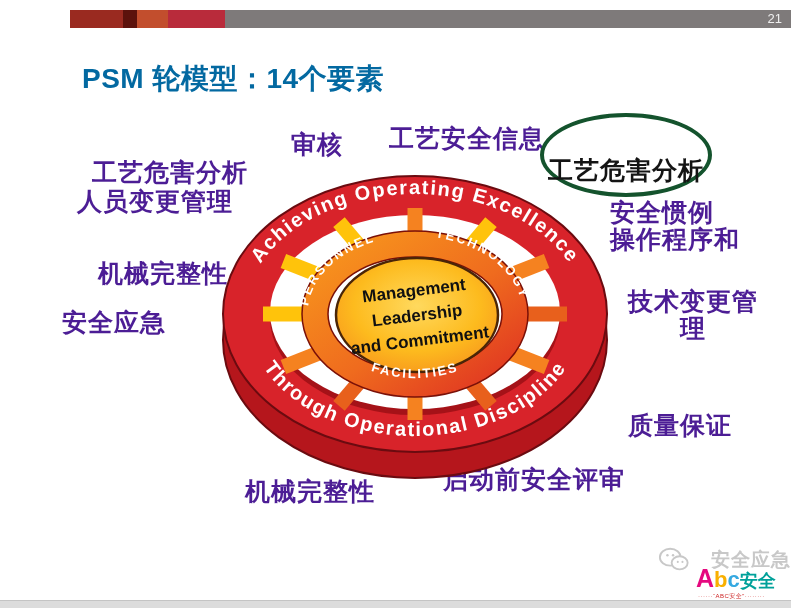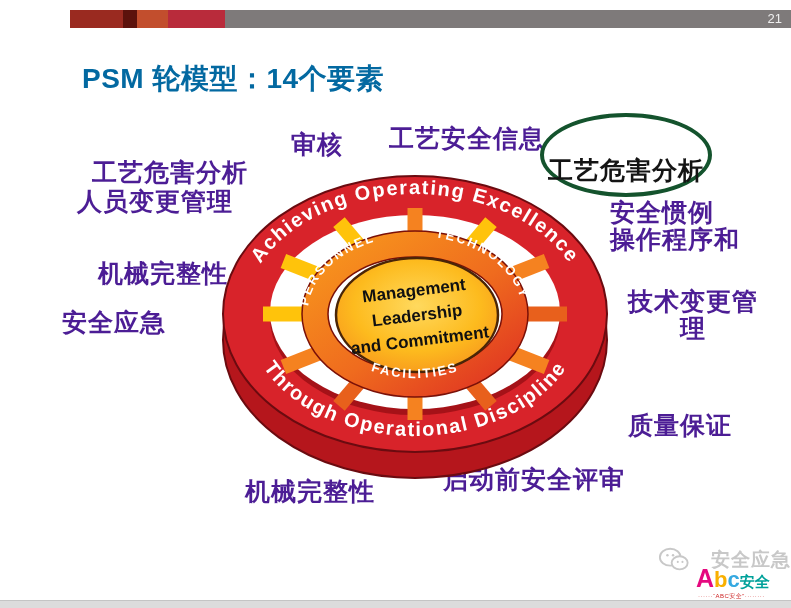--- a/index.html
+++ b/index.html
@@ -61,7 +61,7 @@
   .wm-a{color:#e5097f;font-size:25px;font-weight:bold;}
   .wm-b{color:#f9b000;font-size:22px;font-weight:bold;}
   .wm-c{color:#36a9e1;font-size:22px;font-weight:bold;}
-  .wm-teal{color:#00a19a;font-size:15px;font-weight:bold;}
+  .wm-teal{color:#00a19a;font-size:18px;font-weight:bold;}
   .wm-tagline{position:absolute;left:40px;top:46px;color:#cc2222;font-size:6px;
               white-space:nowrap;letter-spacing:0.5px;}
   

